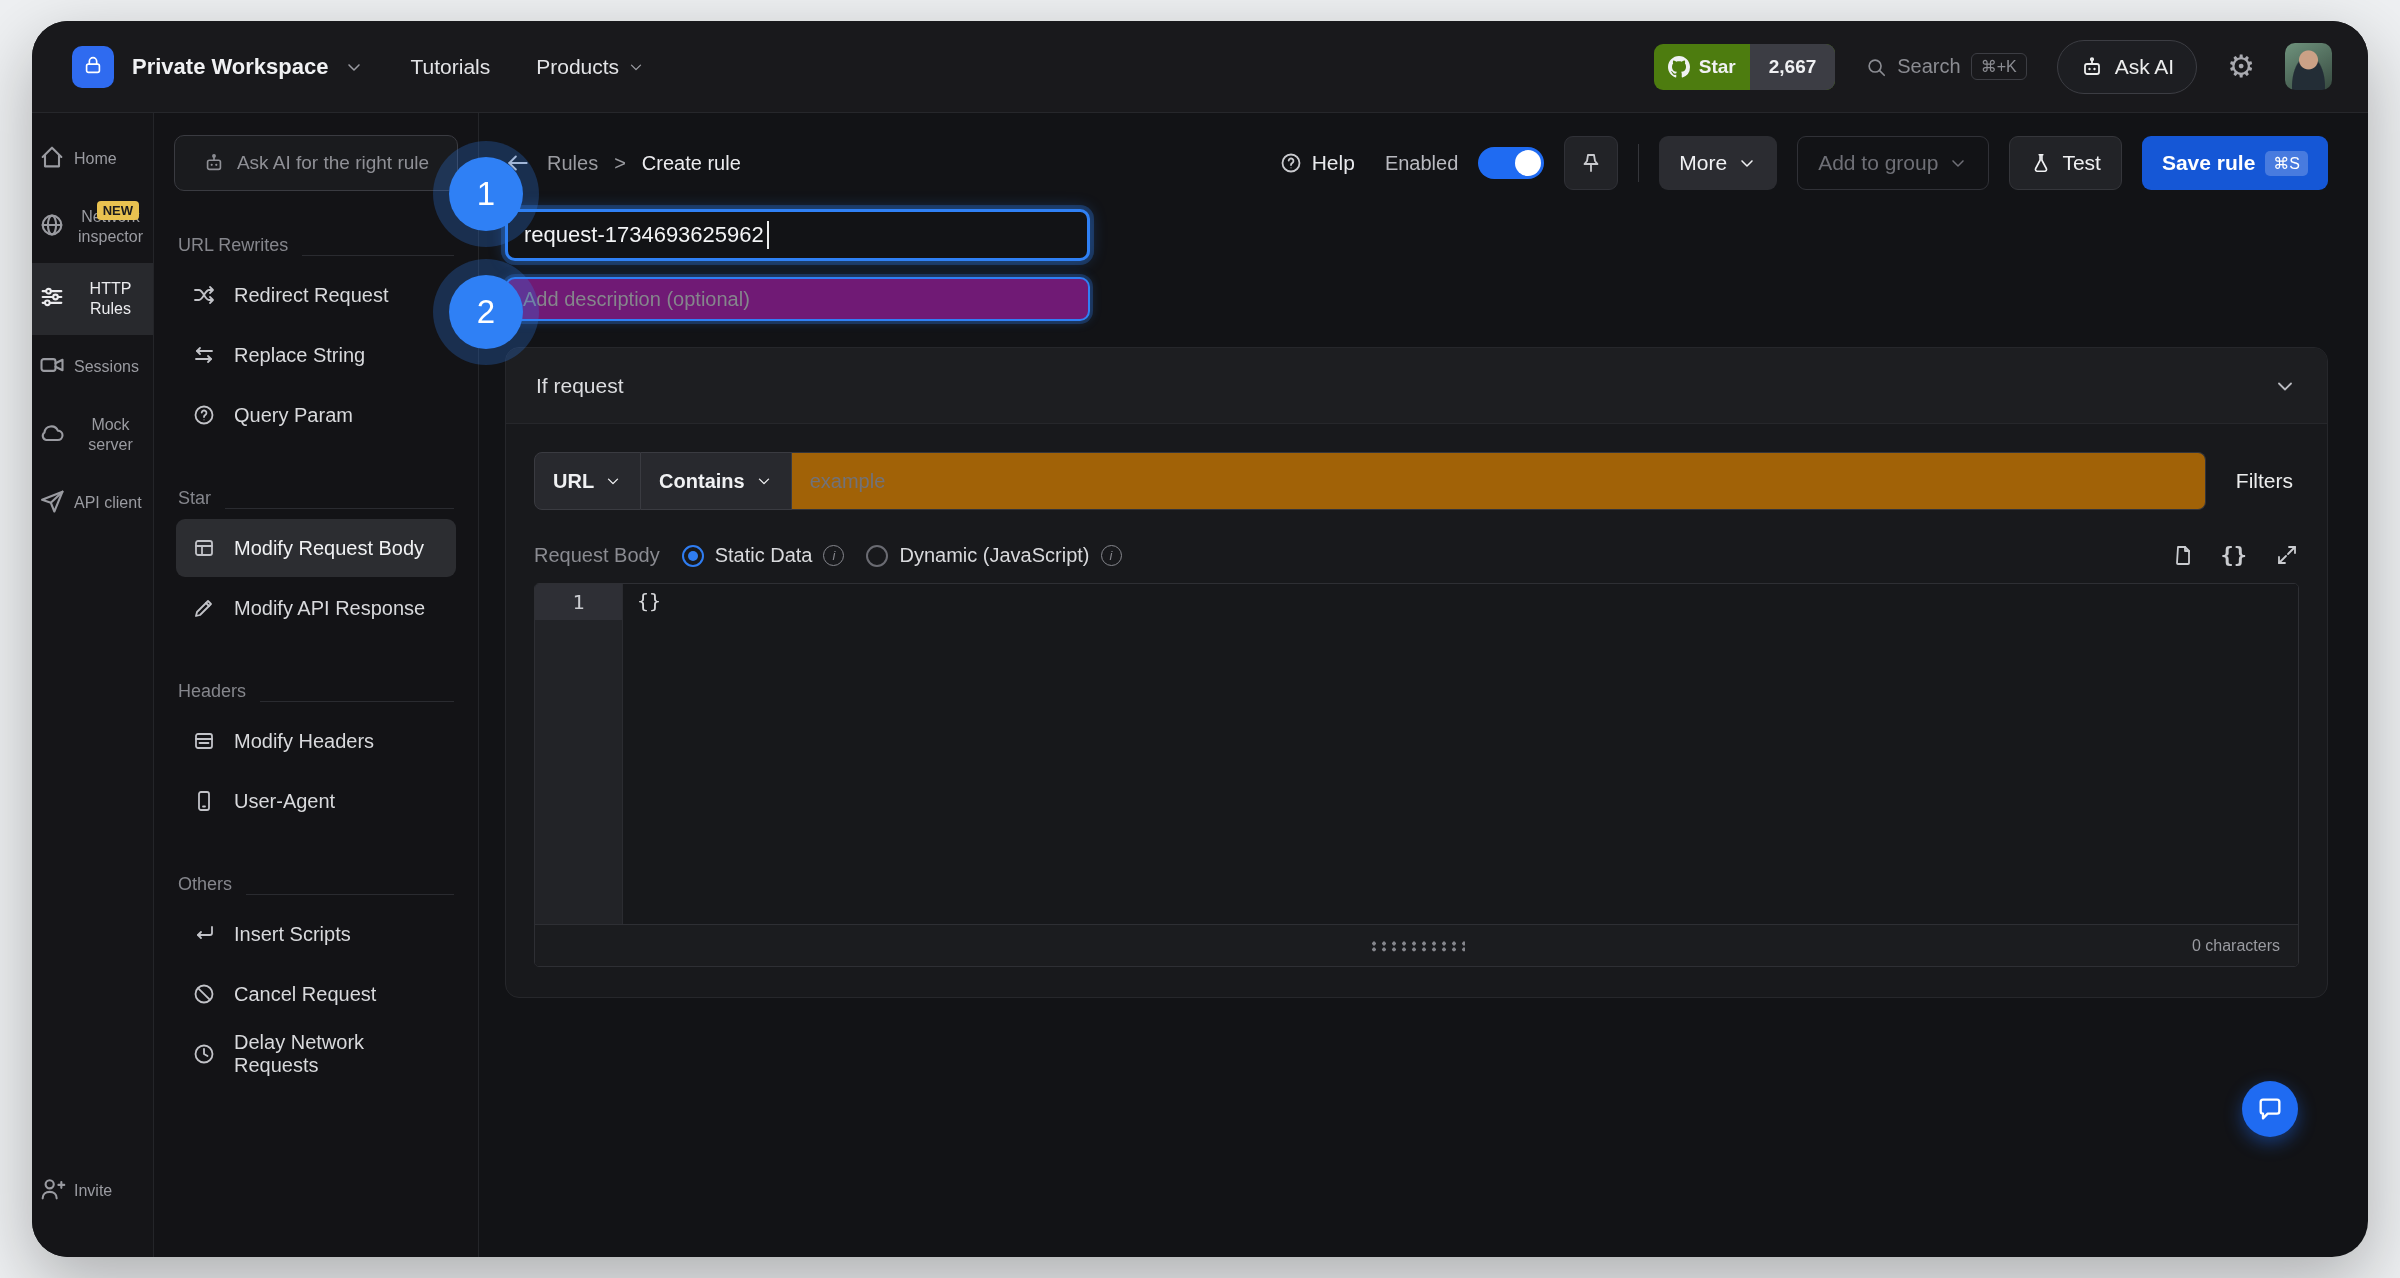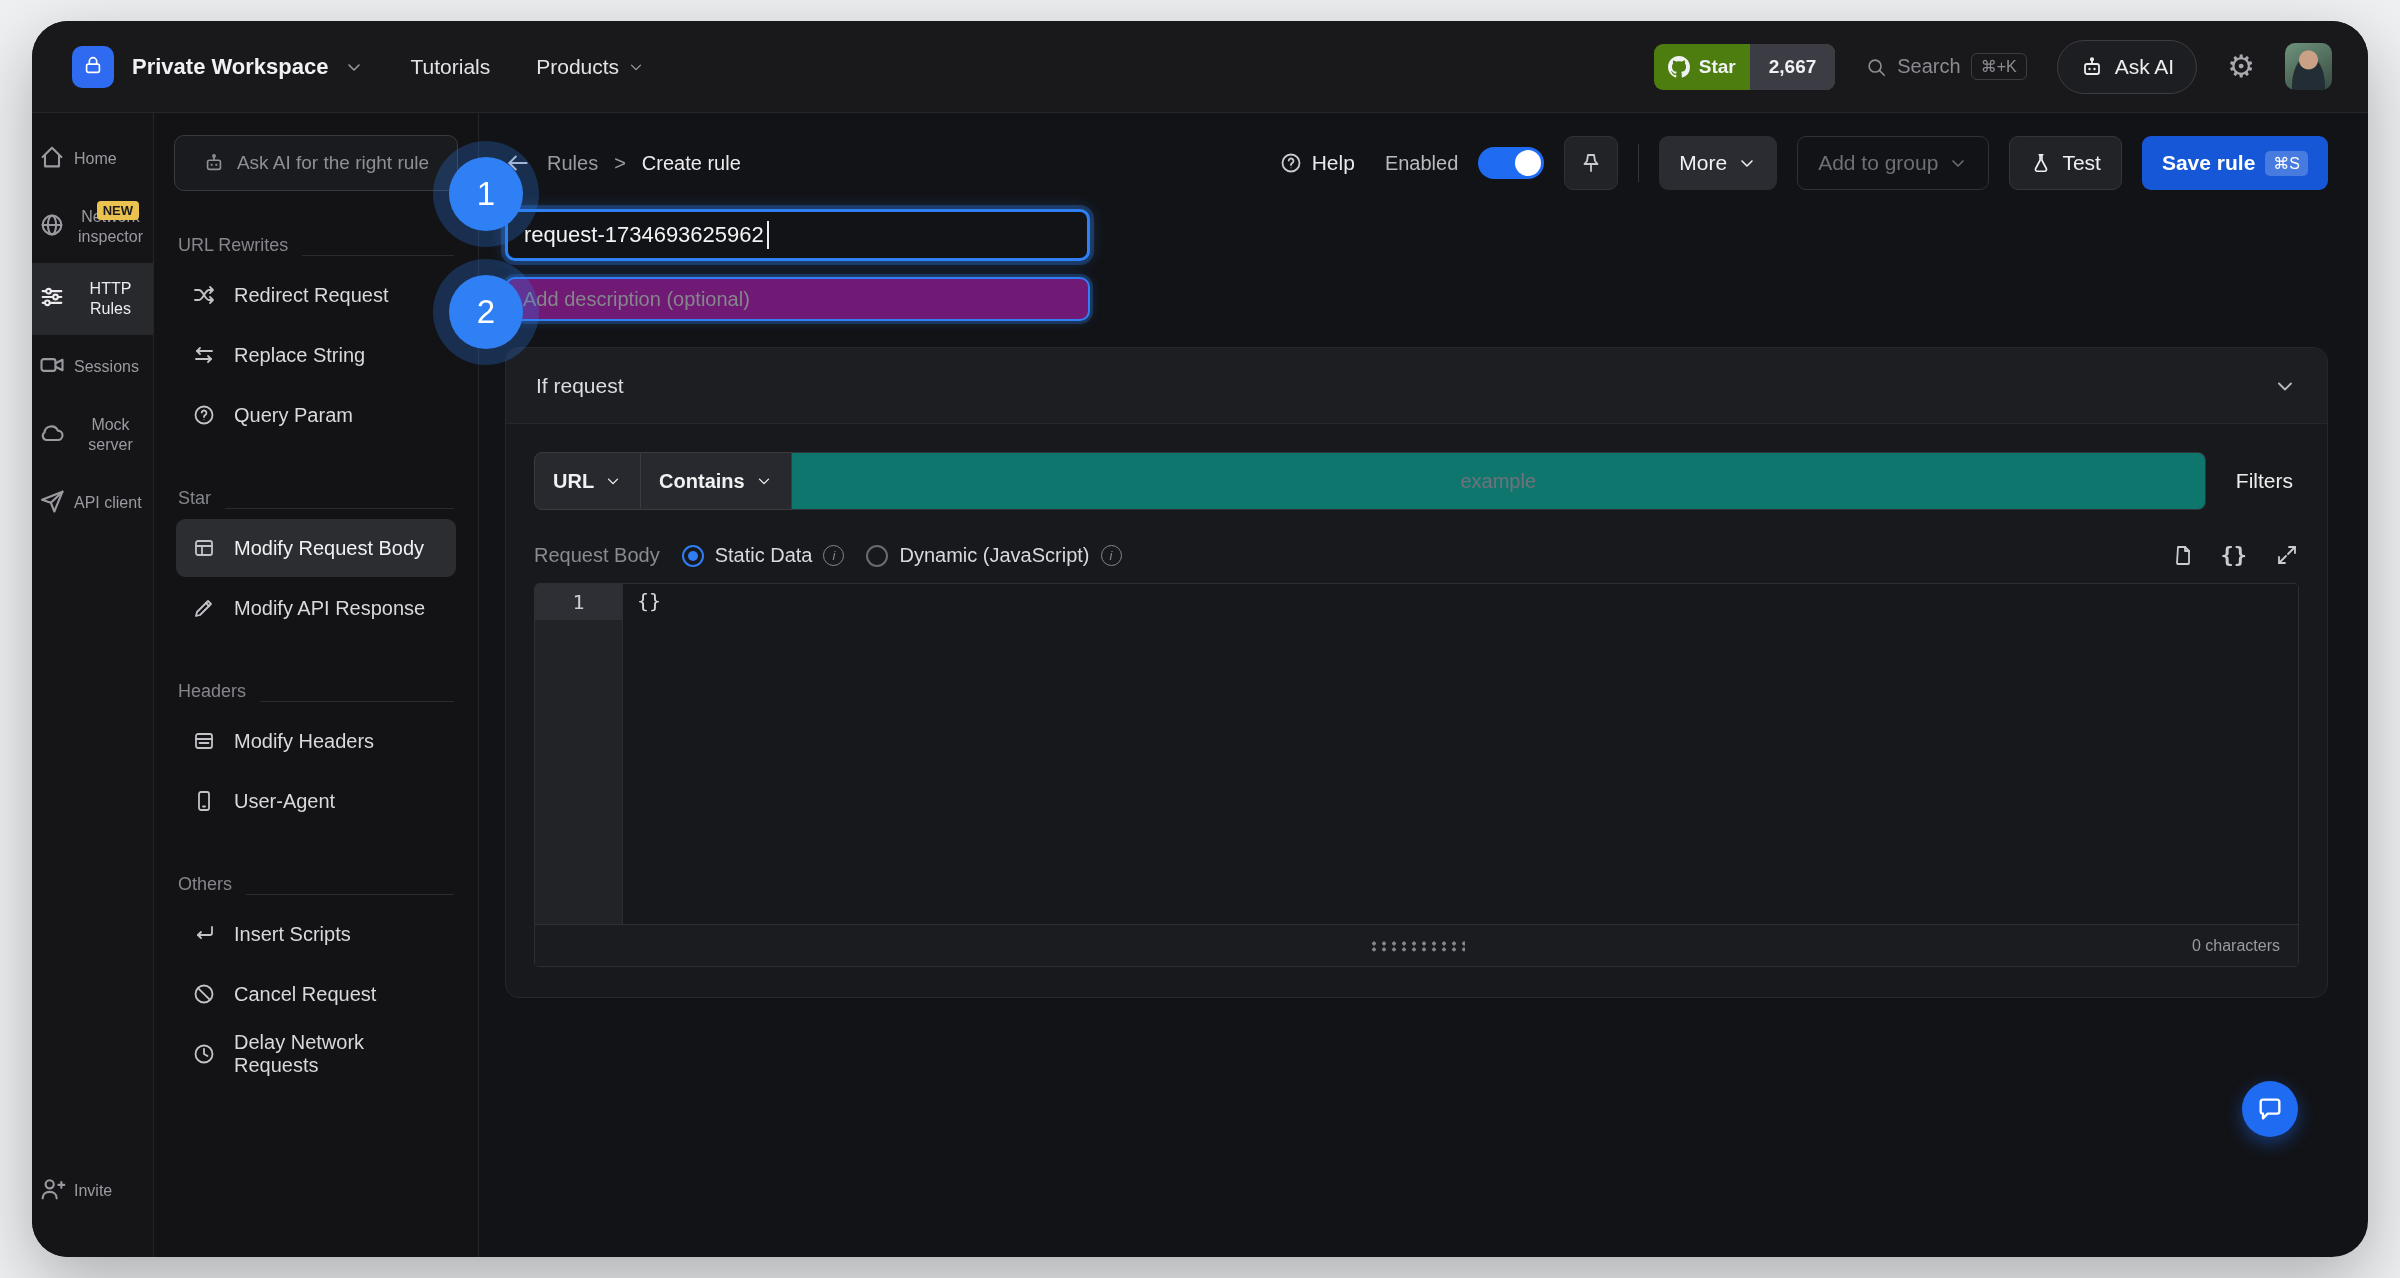--- a/index.html
+++ b/index.html
@@ -115,8 +115,8 @@
              border:1px solid #3a3b41; color:#f0f1f3; font-size:20px; font-weight:600; }
   .sel-btn.first { border-radius:8px 0 0 8px; }
   .sel-btn + .sel-btn { border-left:none; }
-  .cond-input { flex:1; background:#0f766e; border:1px solid #33343a; border-left:none; border-radius:0 8px 8px 0;
-                color:#d8d9dc; font-size:20px; padding:0 18px; outline:none; font-family:"Liberation Sans",sans-serif;text-align:center; }
+  .cond-input { flex:1; background:#a16207; border:1px solid #33343a; border-left:none; border-radius:0 8px 8px 0;
+                color:#d8d9dc; font-size:20px; padding:0 18px; outline:none; font-family:"Liberation Sans",sans-serif; }
   .cond-input::placeholder { color:#71727a; }
   .filters-lbl { margin-left:30px; margin-right:6px; font-size:21px; color:#eceded; }
 

